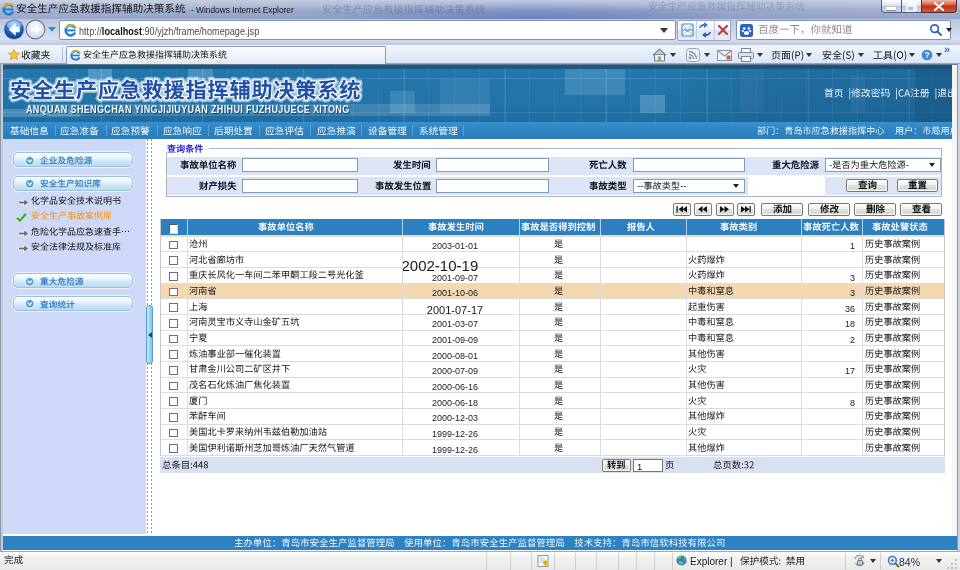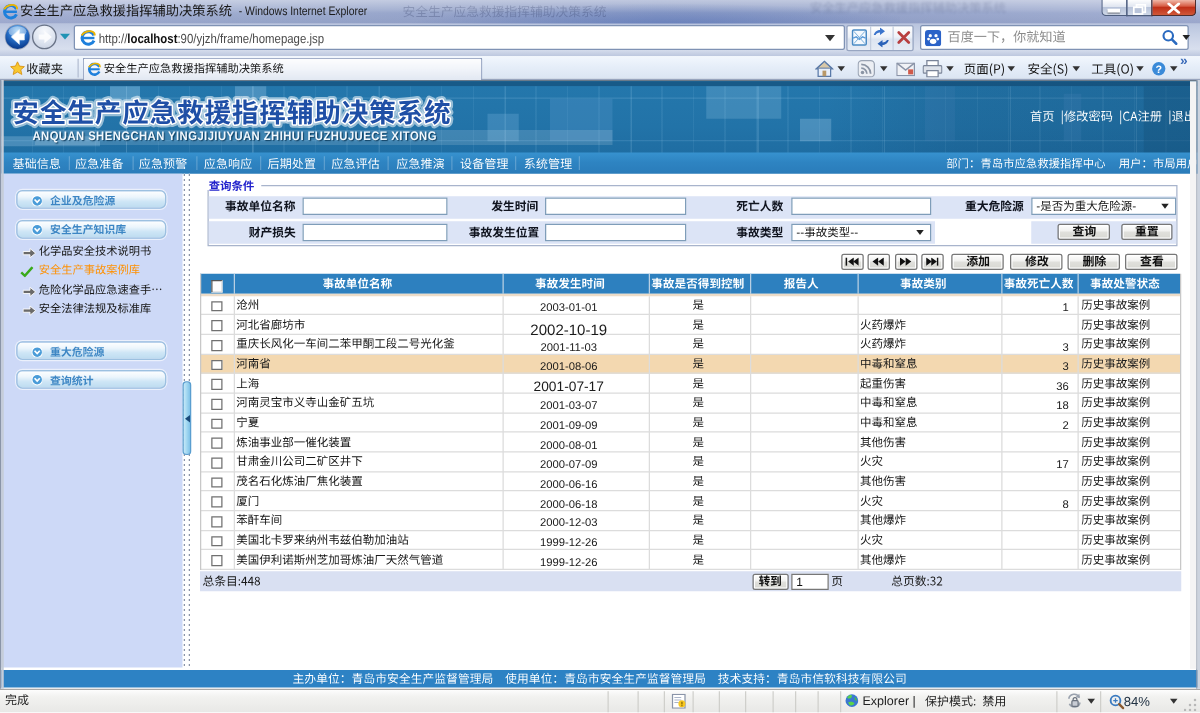--- a/index.html
+++ b/index.html
@@ -871,7 +871,7 @@
       <use href="#g90" x="500"></use>
     </g>
   </svg>
-<div class="abs" style="left:401.5px;top:252.26px;width:107px;text-align:center;font-size:12px;color:#1a1a1a;padding-top:4.6px">2002-10-19</div>
+<div class="abs" style="left:401.5px;top:252.26px;width:107px;text-align:left;font-size:15px;color:#1a1a1a;padding-top:4.6px">2002-10-19</div>
 <svg style="position:absolute;left:554.4px;top:254.7px;overflow:visible" width="11" height="13">
     <g fill="#1a1a1a" transform="translate(0,8.1) scale(0.0920)">
       <use href="#g150" x="0"></use>

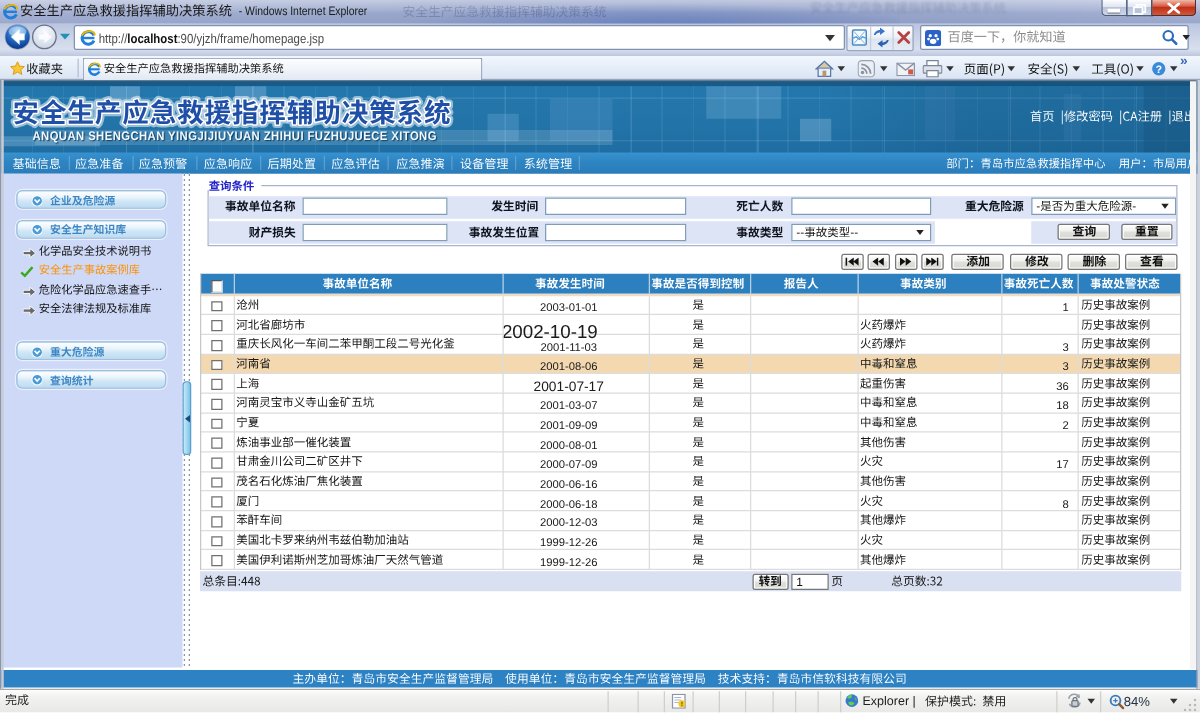--- a/index.html
+++ b/index.html
@@ -920,7 +920,7 @@
       <use href="#g209" x="1800"></use>
     </g>
   </svg>
-<div class="abs" style="left:401.5px;top:267.92px;width:107px;text-align:center;font-size:9px;color:#1a1a1a;padding-top:4.6px">2001-11-03</div>
+<div class="abs" style="left:401.5px;top:267.92px;width:107px;text-align:center;font-size:9px;color:#1a1a1a;padding-top:4.6px">2001-09-07</div>
 <svg style="position:absolute;left:554.4px;top:270.3px;overflow:visible" width="11" height="13">
     <g fill="#1a1a1a" transform="translate(0,8.1) scale(0.0920)">
       <use href="#g150" x="0"></use>

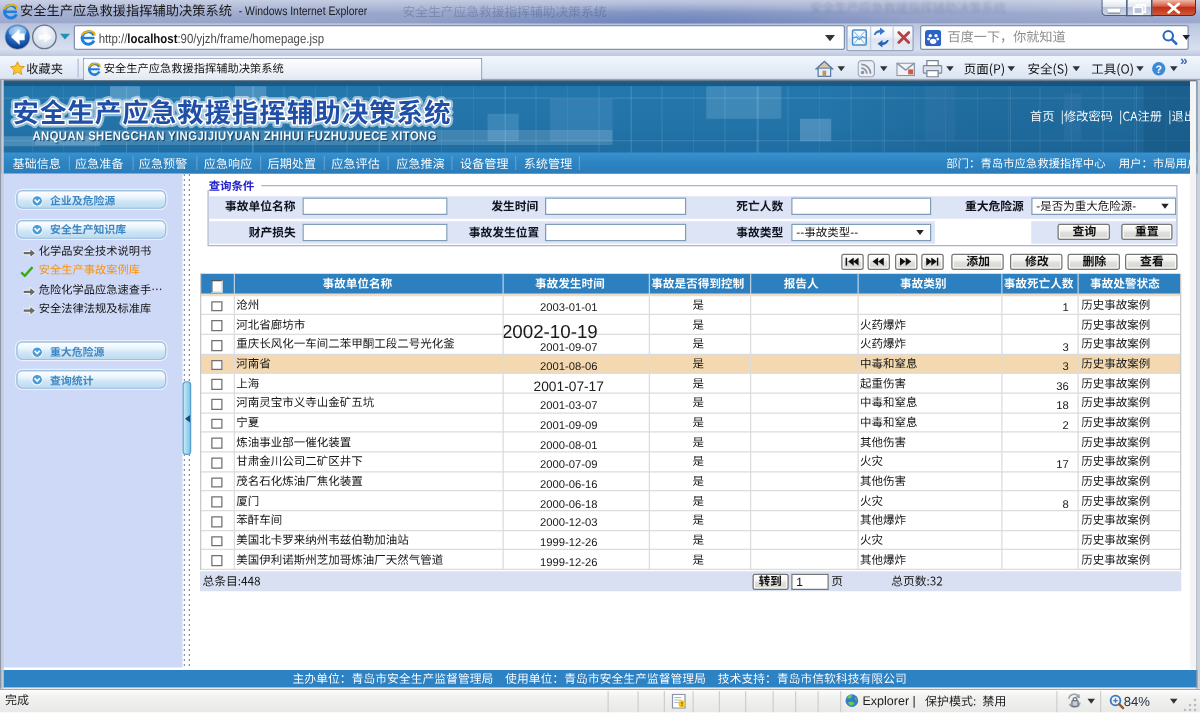--- a/index.html
+++ b/index.html
@@ -955,7 +955,7 @@
       <use href="#g190" x="200"></use>
     </g>
   </svg>
-<div class="abs" style="left:401.5px;top:283.58px;width:107px;text-align:center;font-size:9px;color:#1a1a1a;padding-top:4.6px">2001-08-06</div>
+<div class="abs" style="left:401.5px;top:283.58px;width:107px;text-align:center;font-size:9px;color:#1a1a1a;padding-top:4.6px">2001-10-06</div>
 <svg style="position:absolute;left:554.4px;top:286.0px;overflow:visible" width="11" height="13">
     <g fill="#1a1a1a" transform="translate(0,8.1) scale(0.0920)">
       <use href="#g150" x="0"></use>

